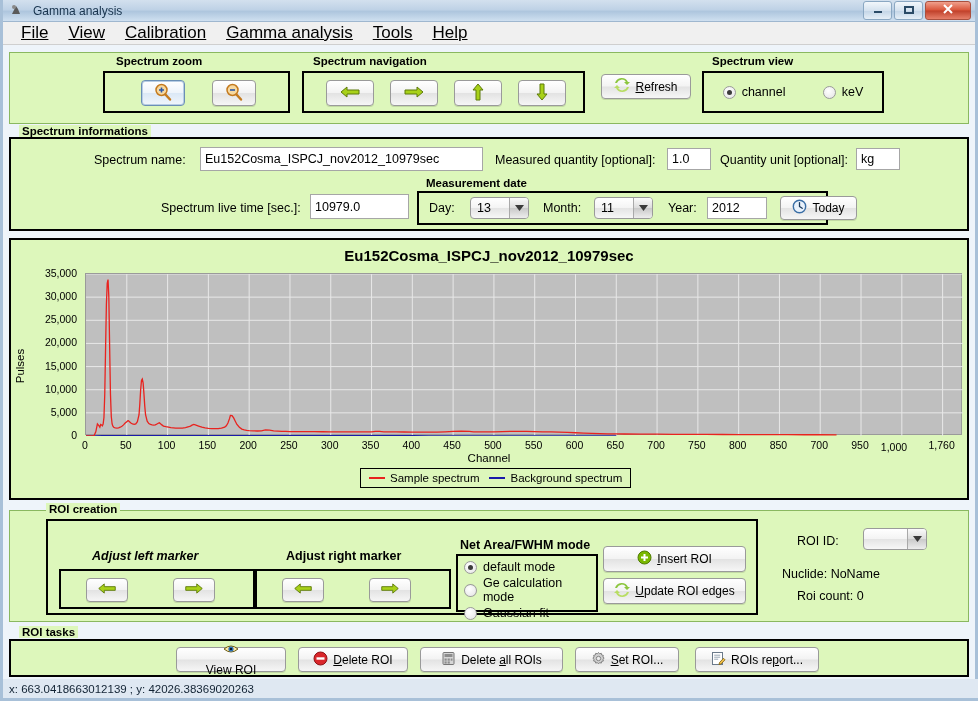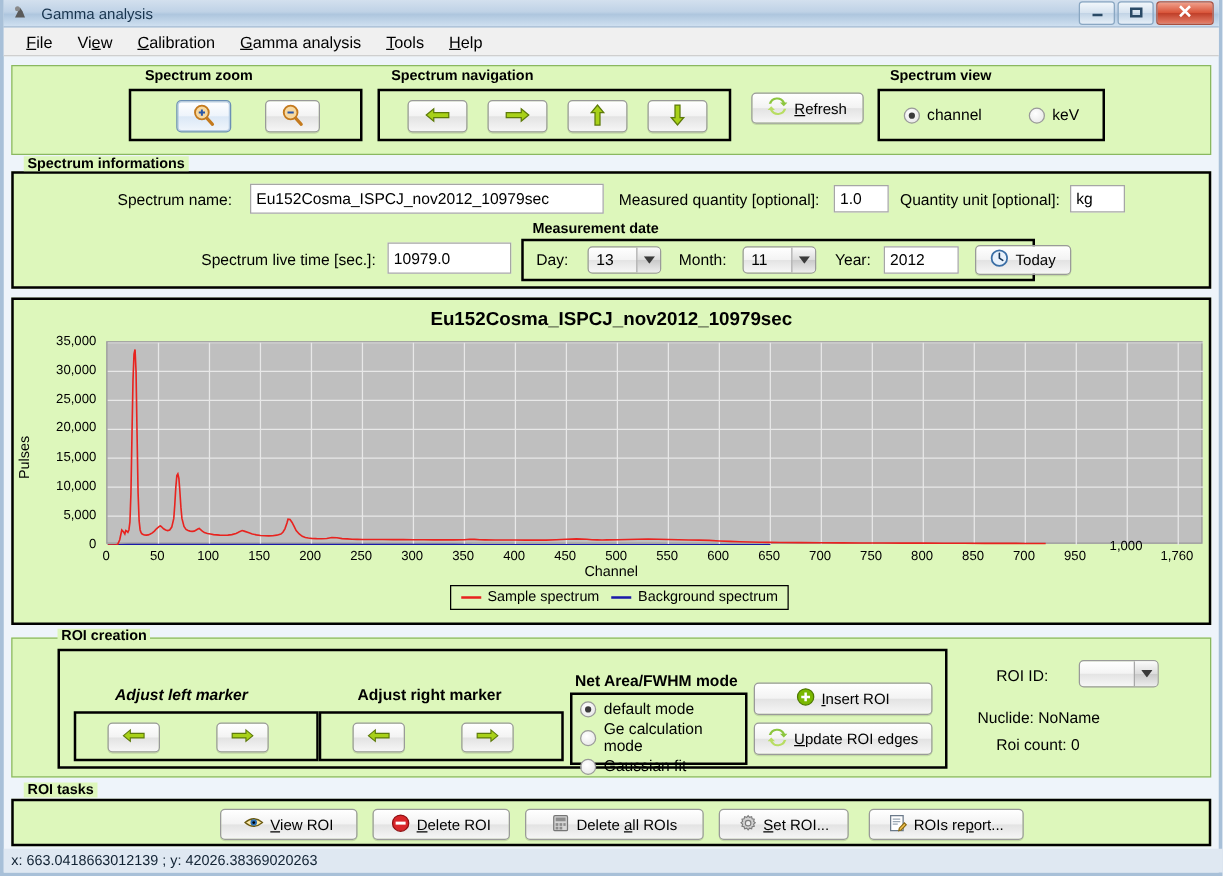--- a/index.html
+++ b/index.html
@@ -30,7 +30,7 @@
   
   .menubar{height:22px;background:#f0f0f0;display:flex;align-items:center;
            border-bottom:1px solid #cfcfcf;padding-left:8px;}
-  .menu-item{padding:2px 10px;font-size:13px;color:#000;cursor:default;}
+  .menu-item{padding:2px 10px;font-size:17px;color:#000;cursor:default;text-decoration:underline;}
   .menu-item u{text-decoration:underline;}
   .grp{position:absolute;box-sizing:border-box;background:#ddf7bb;border:1px solid #5a9a2a;}
   .grp-title{position:absolute;font-weight:bold;font-size:11.5px;color:#000;background:#ddf7bb;padding:0 3px;}

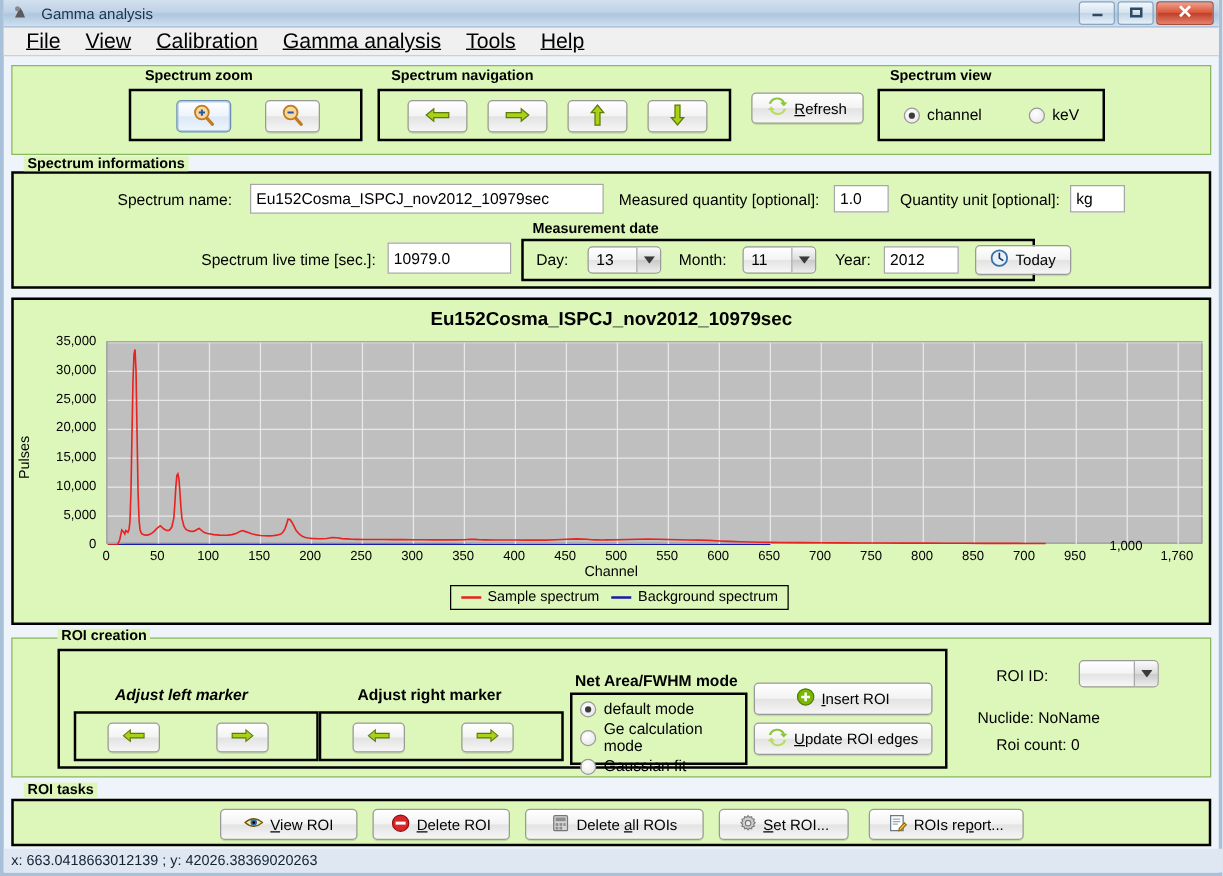--- a/index.html
+++ b/index.html
@@ -339,7 +339,7 @@
           <div class="xtick" style="left: 747.442px; width: 40px; text-align: center; top: 199px;">850</div>
           <div class="xtick" style="left: 788.233px; width: 40px; text-align: center; top: 199px;">700</div>
           <div class="xtick" style="left: 829.023px; width: 40px; text-align: center; top: 199px;">950</div>
-          <div class="xtick" style="left: 869.814px; width: 40px; text-align: center; top: 191px;">1,000</div>
+          <div class="xtick" style="left: 869.814px; width: 40px; text-align: left; top: 201px;">1,000</div>
           <div class="xtick" style="left: 910.605px; width: 40px; text-align: center; top: 199px;">1,760</div>
         </div>
       <div class="axname" style="left:0;top:212px;width:956px;text-align:center;">Channel</div>

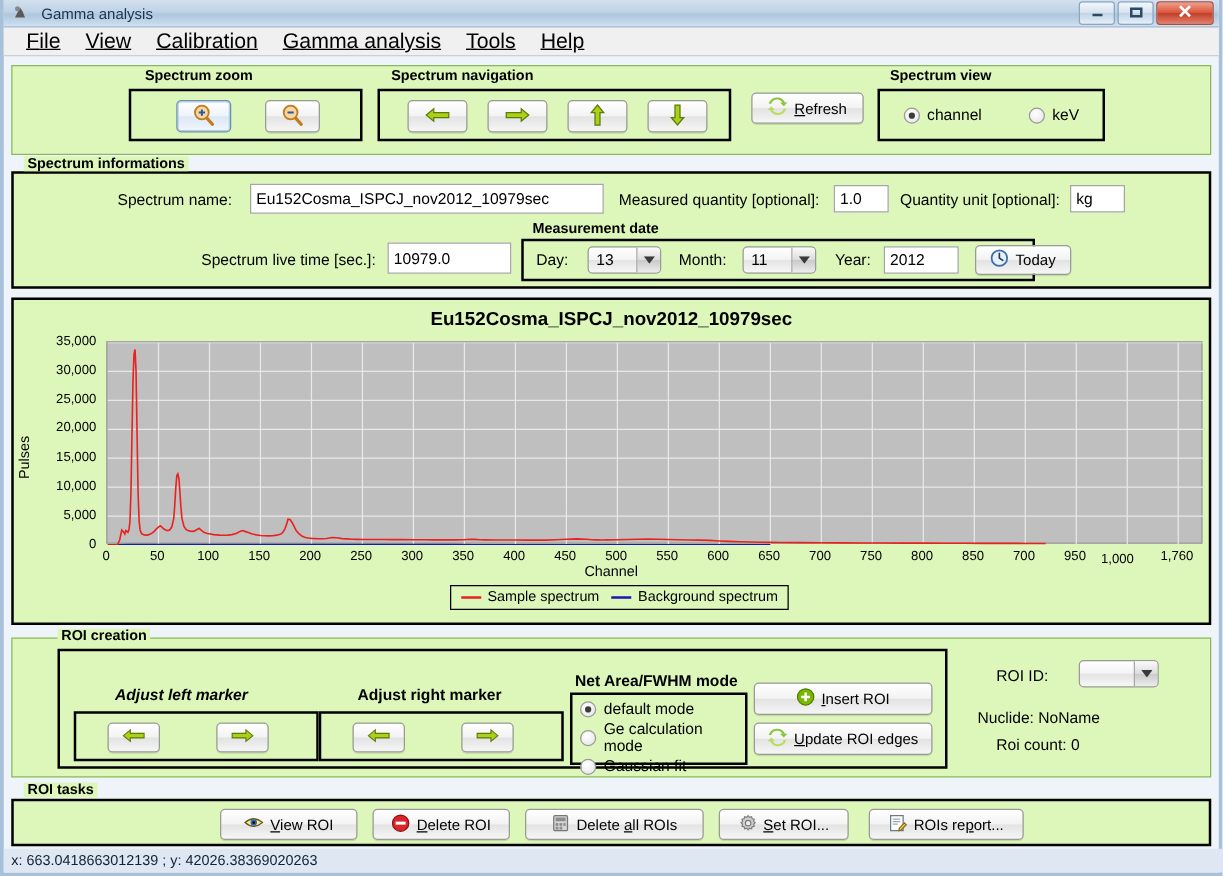--- a/index.html
+++ b/index.html
@@ -450,7 +450,7 @@
   <div class="grp blackbox" style="left:6px;top:639px;width:960px;height:38px;">
     <div class="grp-title" style="left:8px;top:-15px;">ROI tasks</div>
 
-    <div class="btn" style="position:absolute;left:165px;top:6px;width:110px;height:25px;">
+    <div class="btn" style="position:absolute;left:165px;top:6px;width:110px;height:25px;flex-direction:column;">
       <span>
         <svg width="16" height="12" viewBox="0 0 16 12">
           <path d="M1 6 Q8 0 15 6 Q8 12 1 6 Z" fill="#fde9a8" stroke="#6b5a10" stroke-width="1"></path>

